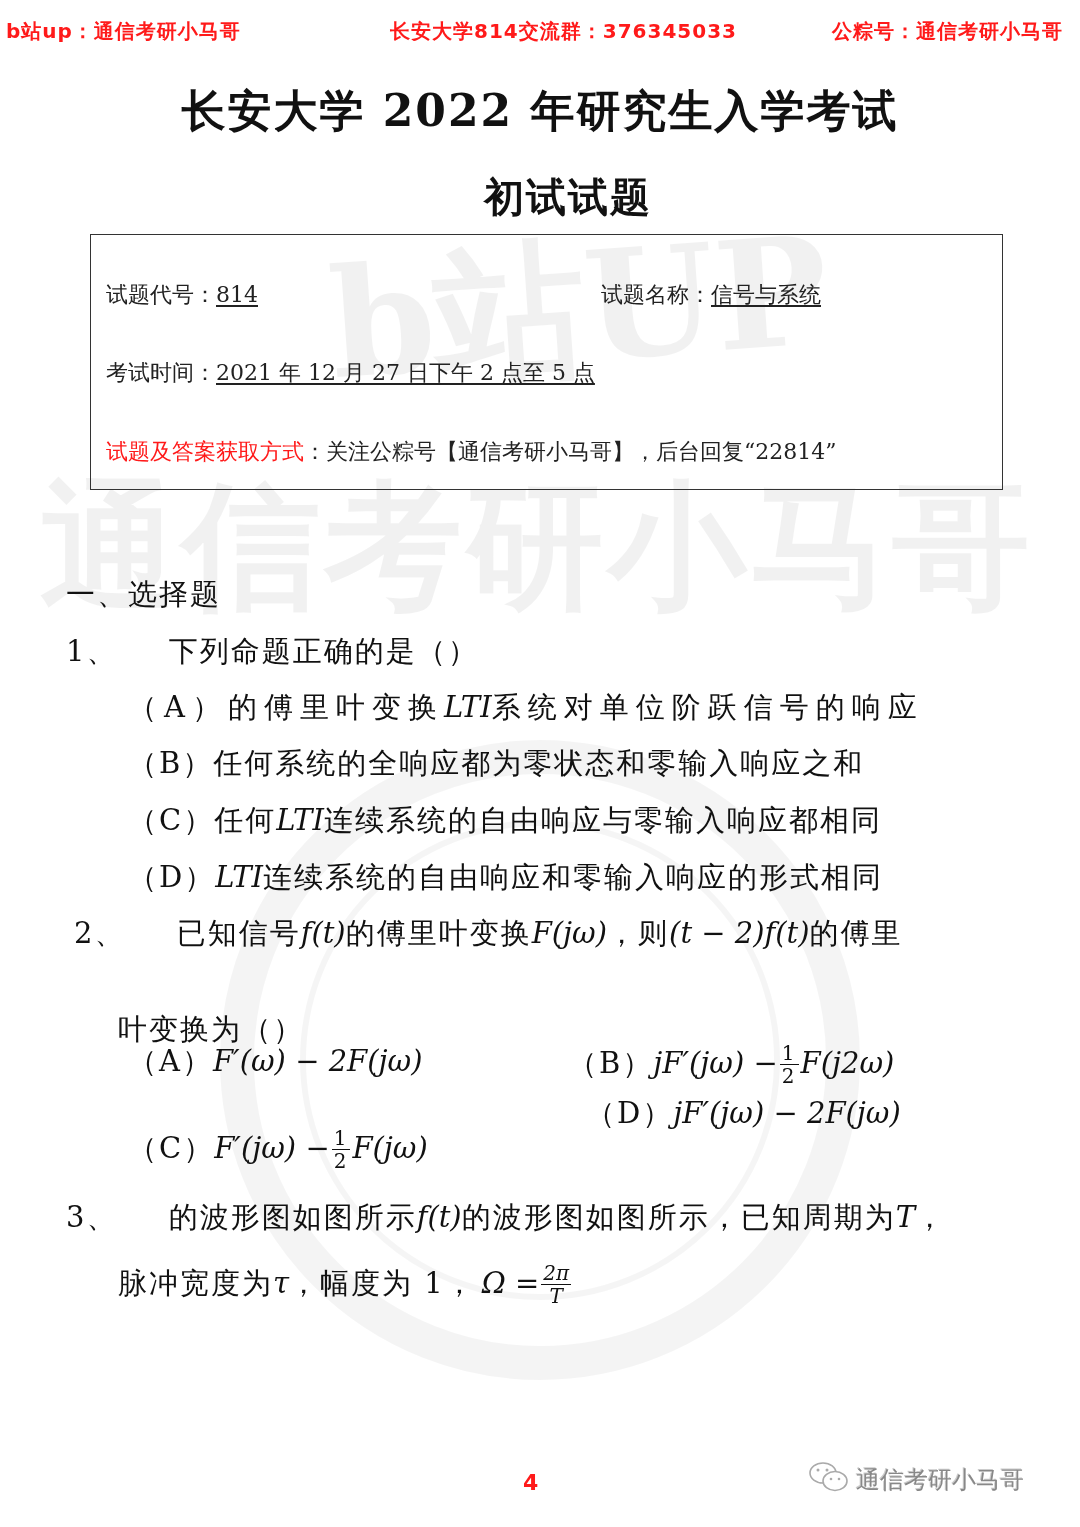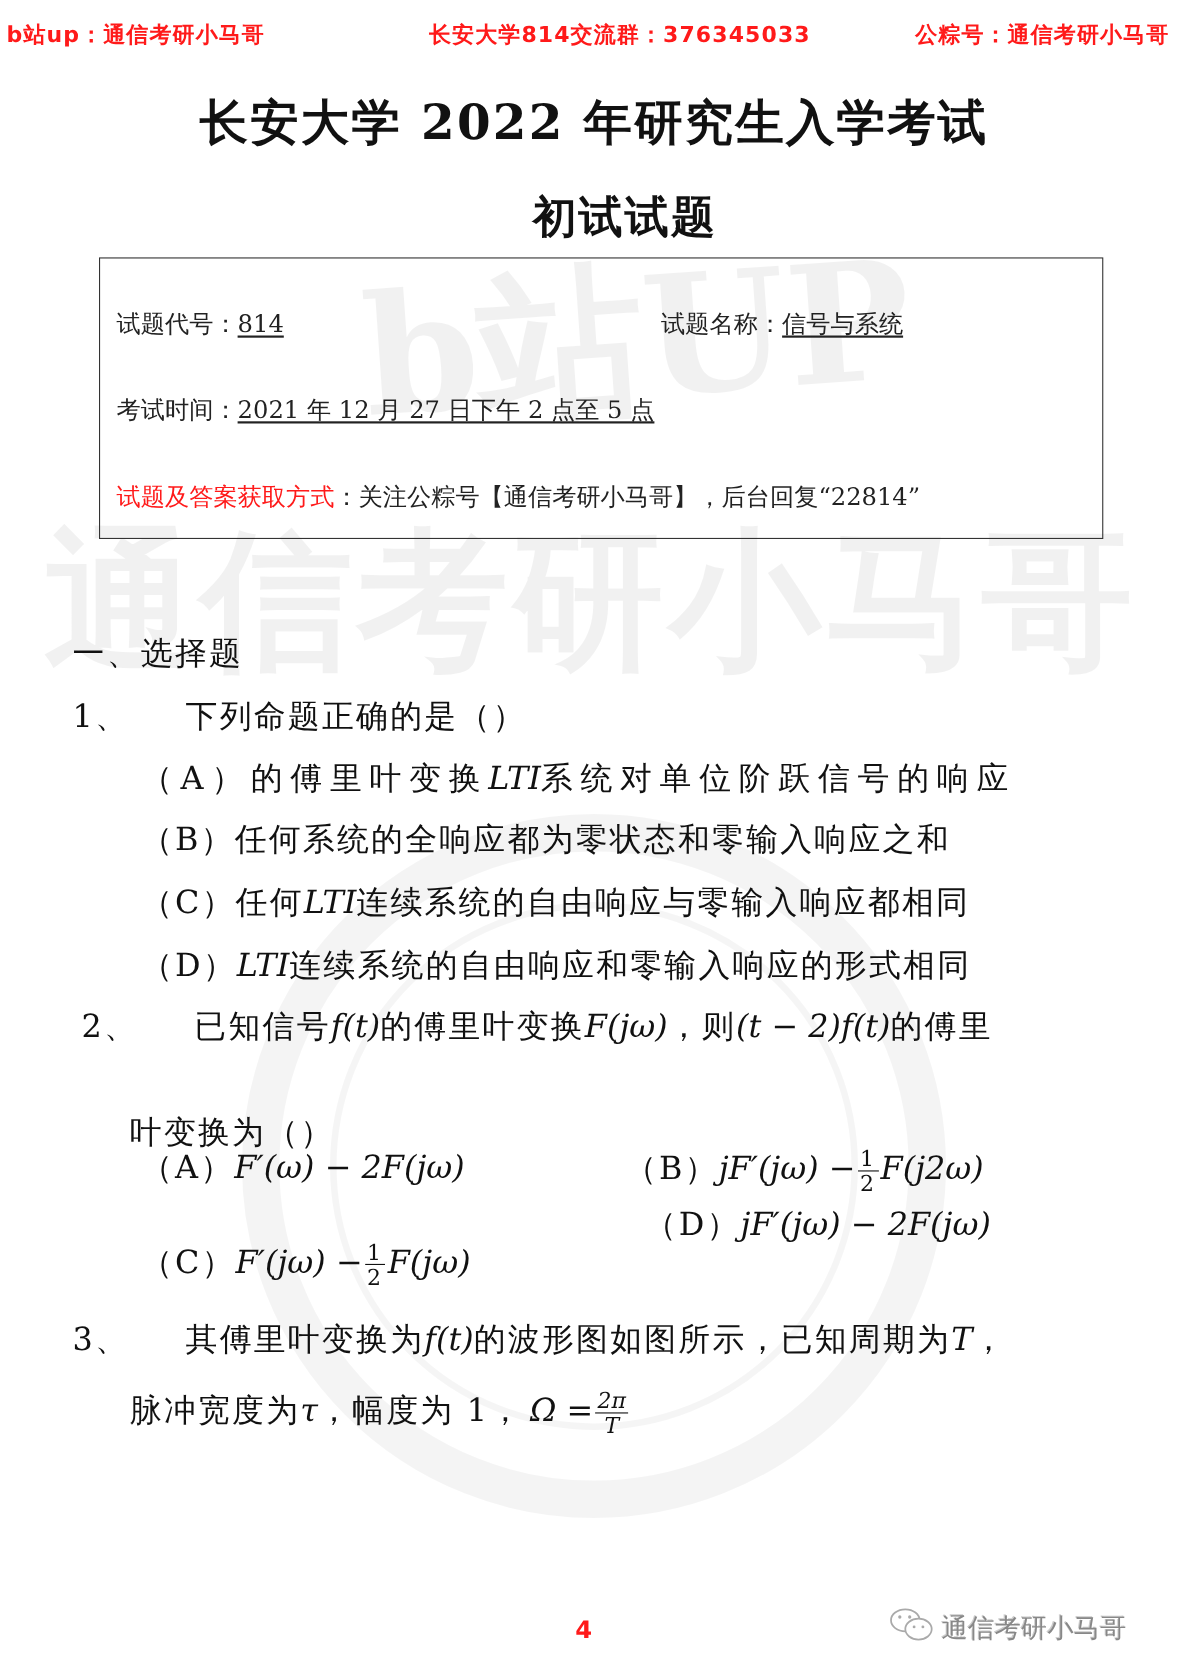--- a/index.html
+++ b/index.html
@@ -105,7 +105,7 @@
 
 <div class="q" style="left:66px;top:1198px;">
   <span>3、</span>
-  <span style="margin-left:40px;">其傅里叶变换为</span><span class="math">f(t)</span><span>的波形图如图所示，已知周期为</span><span class="math">T</span><span>，</span>
+  <span style="margin-left:40px;">的波形图如图所示</span><span class="math">f(t)</span><span>的波形图如图所示，已知周期为</span><span class="math">T</span><span>，</span>
 </div>
 <div class="q" style="left:118px;top:1262px;">
   <span>脉冲宽度为</span><span class="math">τ</span><span>，幅度为 1，</span><span class="math" style="margin-left:6px;">Ω =</span><span class="frac"><span class="n math">2π</span><span class="d math">T</span></span>

